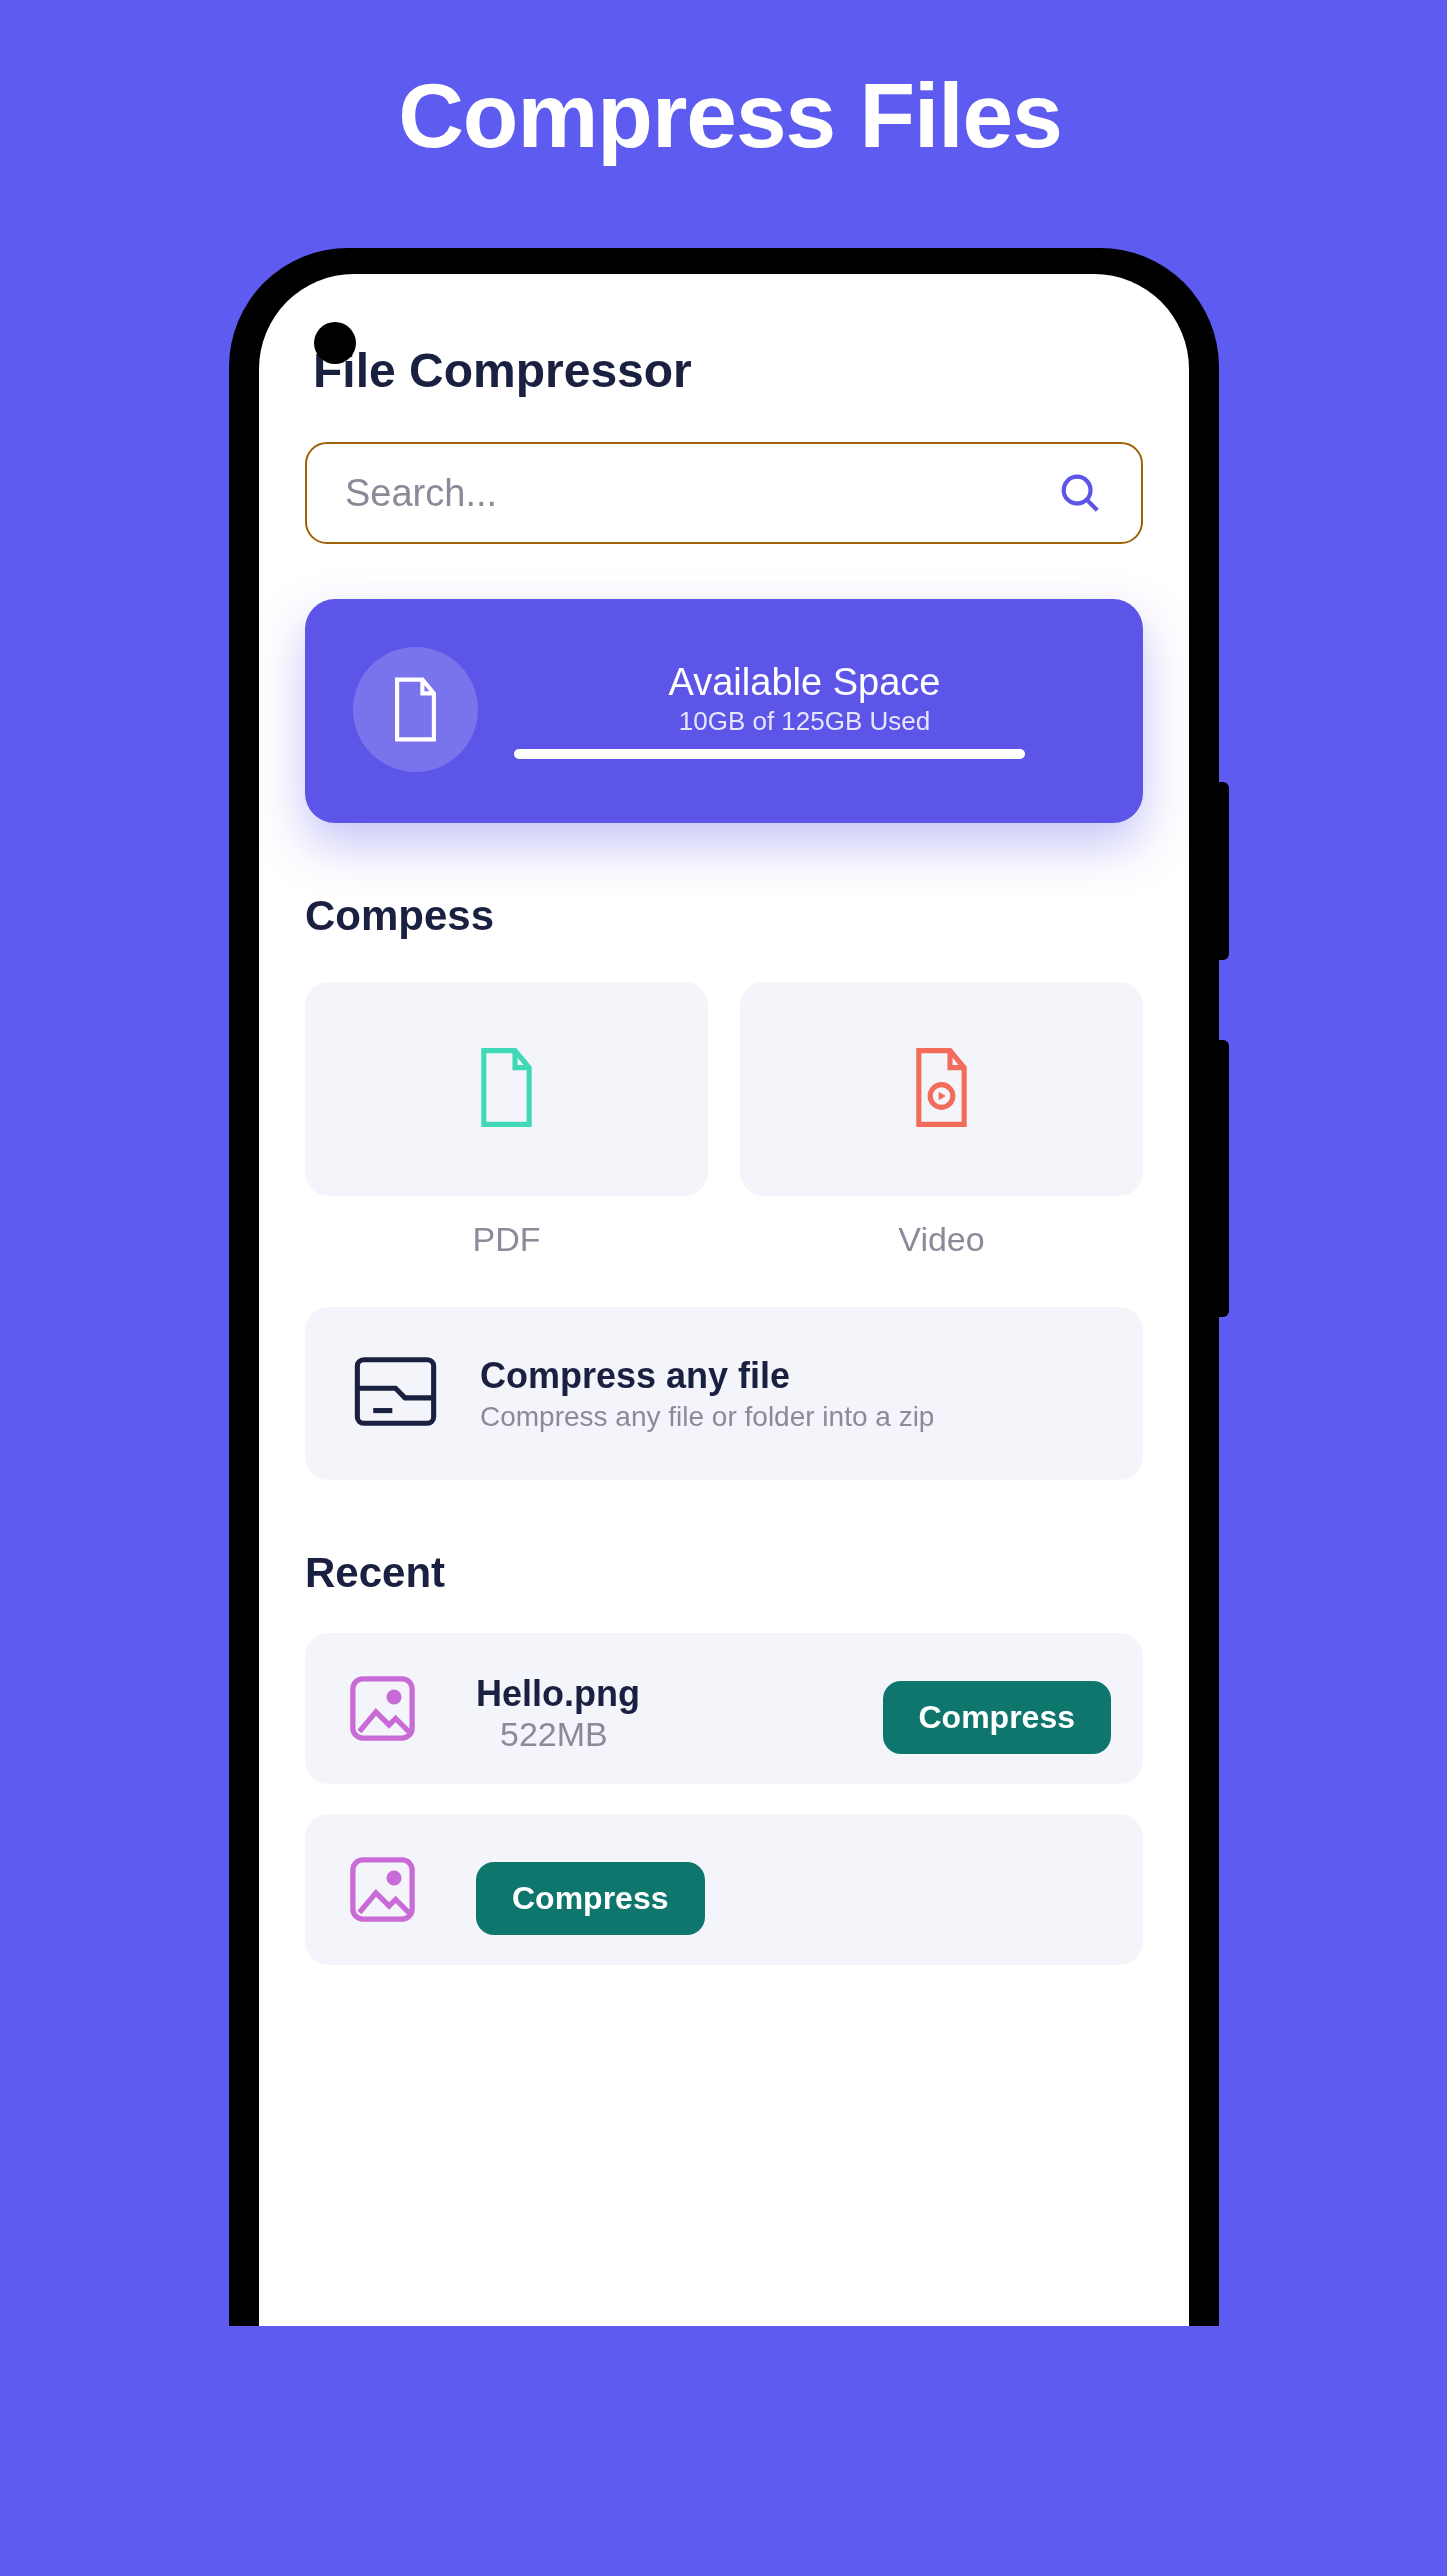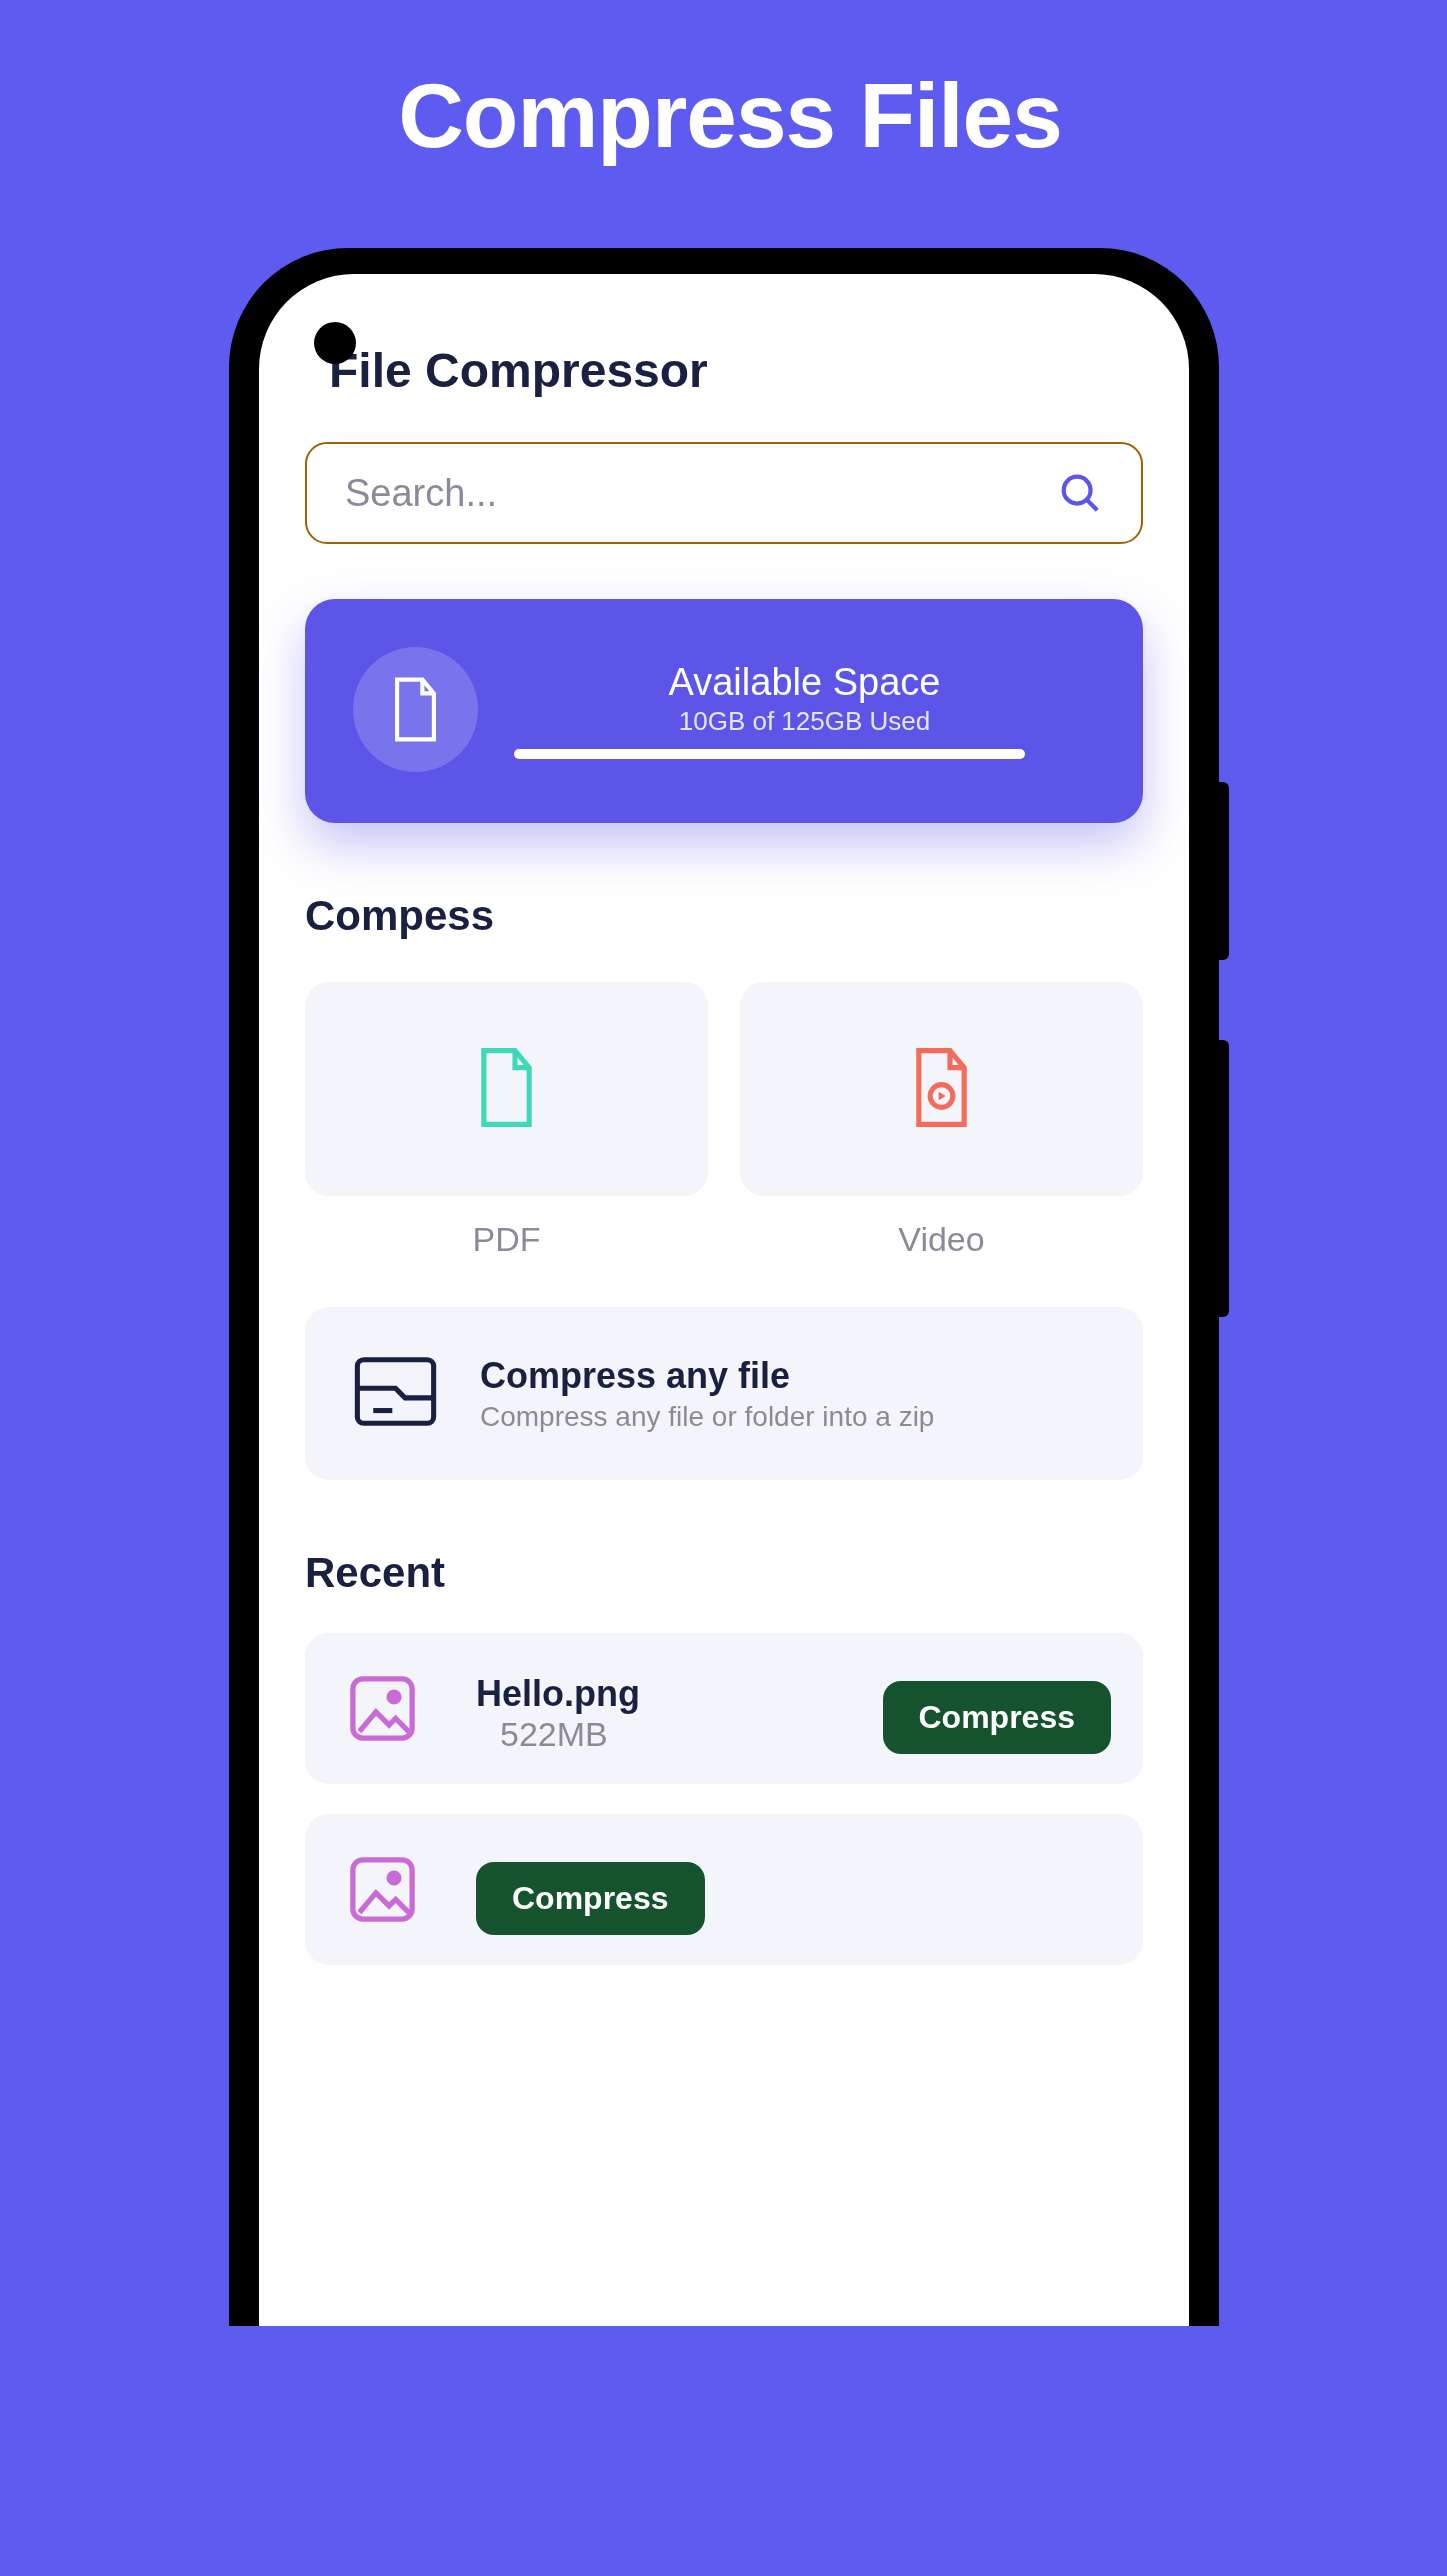--- a/index.html
+++ b/index.html
@@ -70,7 +70,7 @@
   font-size: 48px;
   font-weight: 800;
   color: #1a2140;
-  margin-left: 24px;
+  margin-left: 8px;
 }
 
 .search-row {

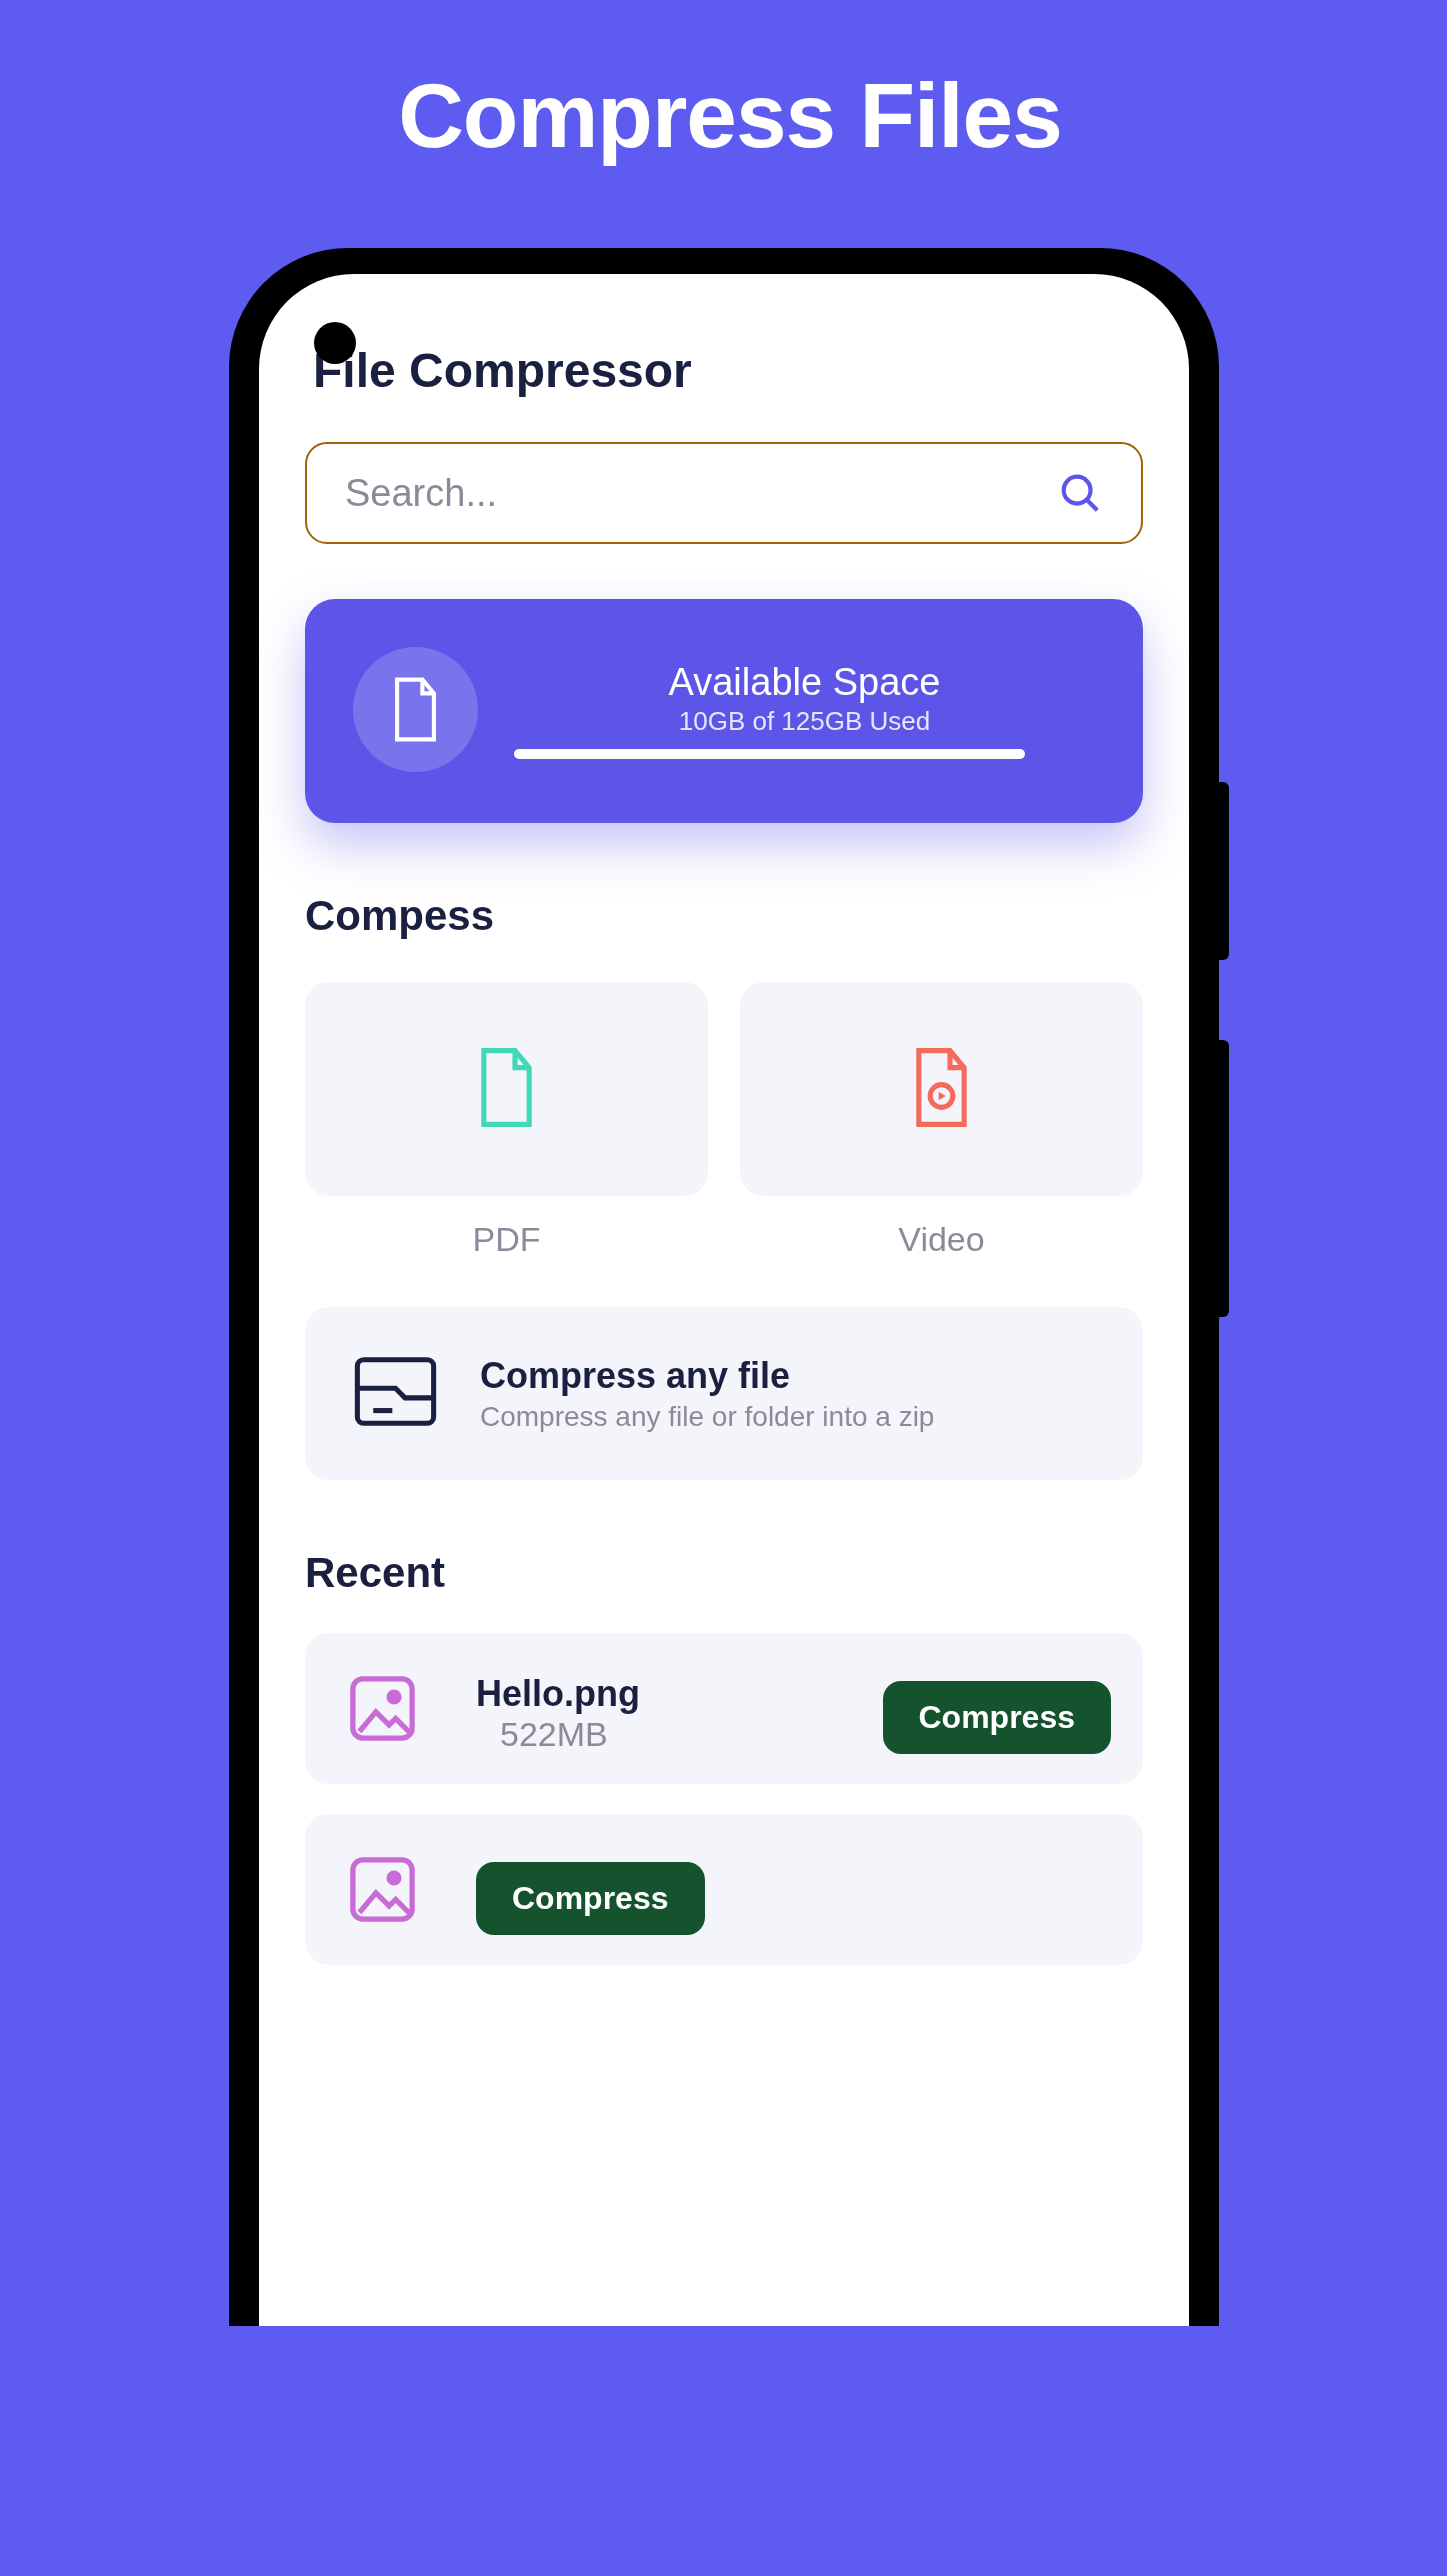--- a/index.html
+++ b/index.html
@@ -207,7 +207,7 @@
   margin-left: 24px;
 }
 .compress-btn {
-  background: #14532d;
+  background: #0f766e;
   color: #fff;
   border: none;
   border-radius: 18px;

